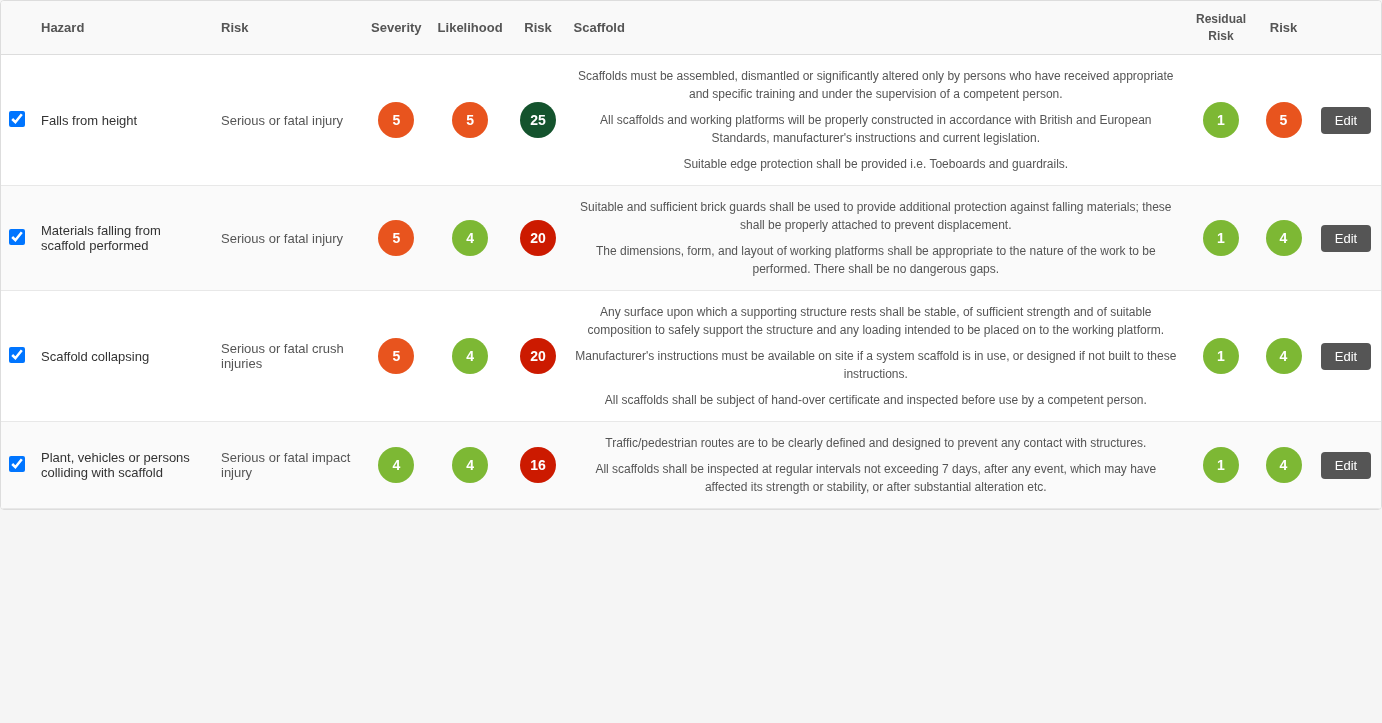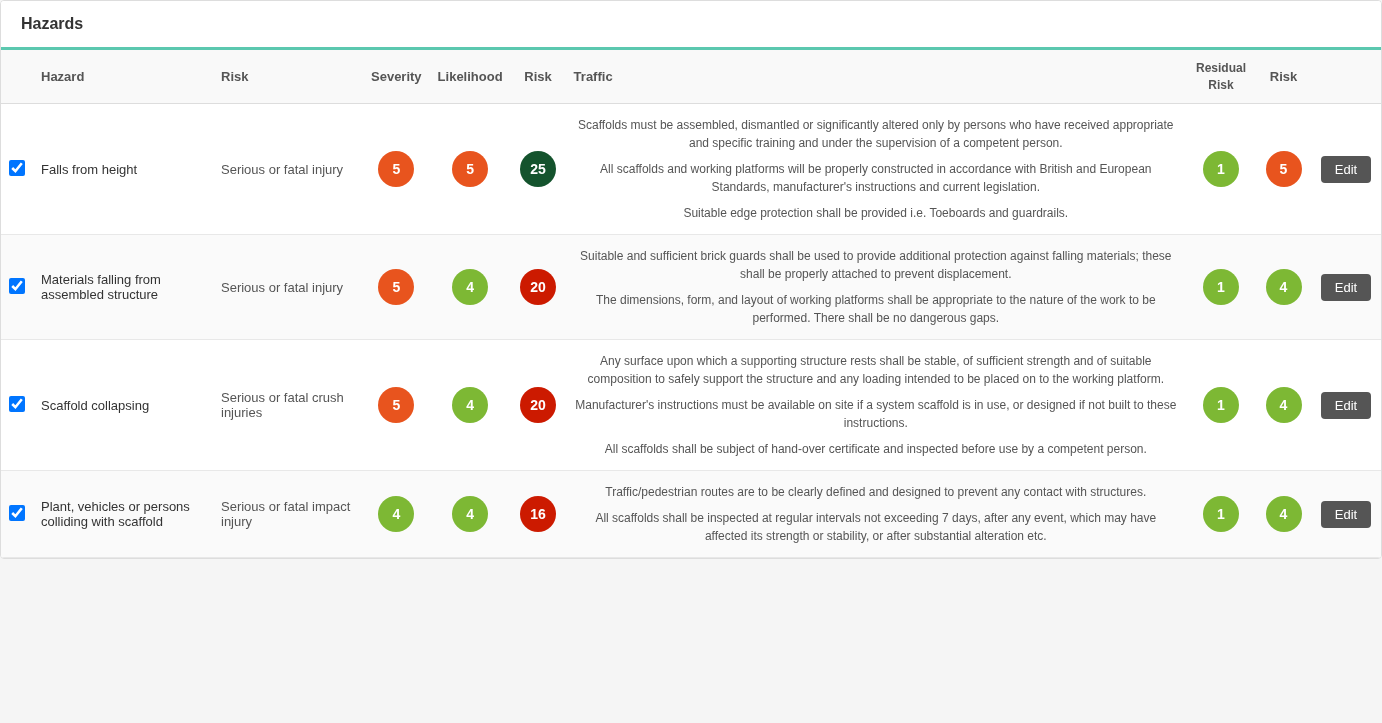--- a/index.html
+++ b/index.html
@@ -140,9 +140,6 @@
 <body>
 
 <div class="page-wrapper">
-  <div class="page-header">
-    <h2>Hazards</h2>
-  </div>
 
   <div class="table-container">
     <table>

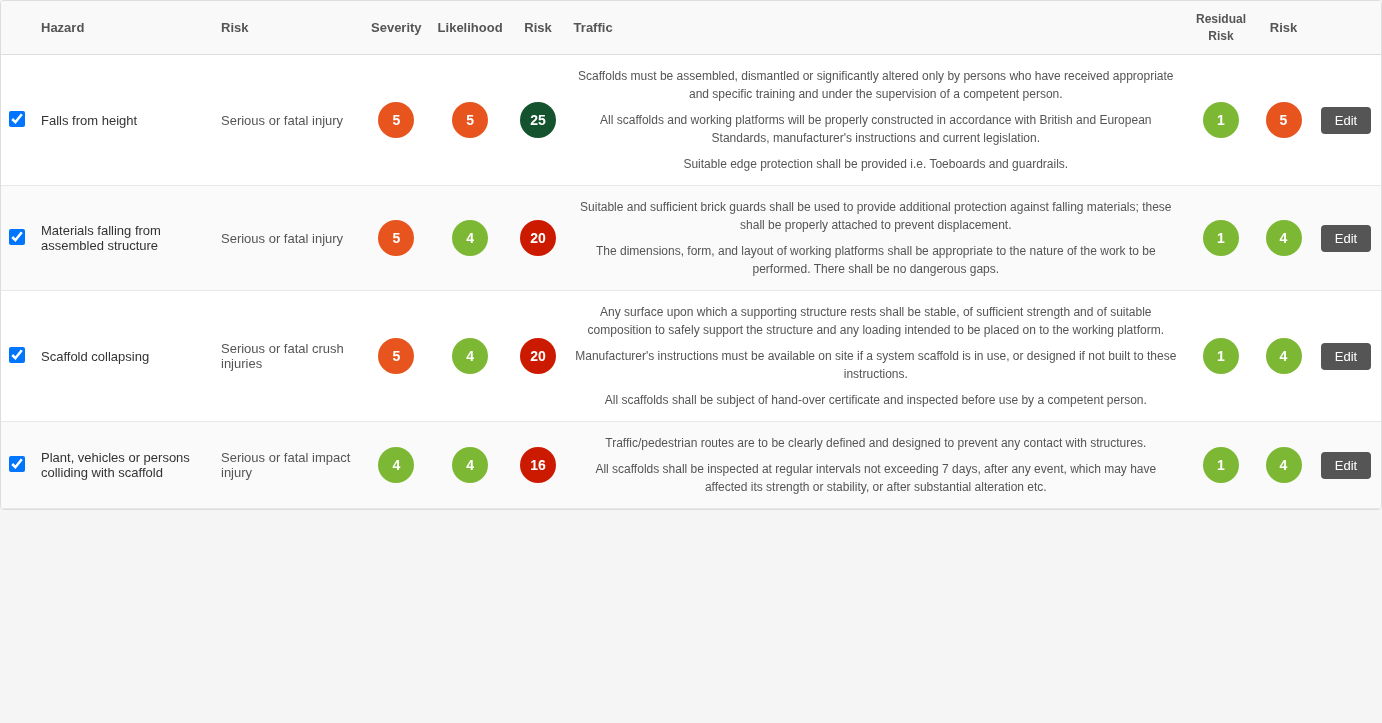--- a/index.html
+++ b/index.html
@@ -151,7 +151,7 @@
           <th class="col-severity">Severity</th>
           <th class="col-likelihood">Likelihood</th>
           <th class="col-risk-score">Risk</th>
-          <th class="col-controls">Traffic</th>
+          <th class="col-controls">Scaffold</th>
           <th class="col-residual">
             <span class="residual-label">Residual<br>Risk</span>
           </th>

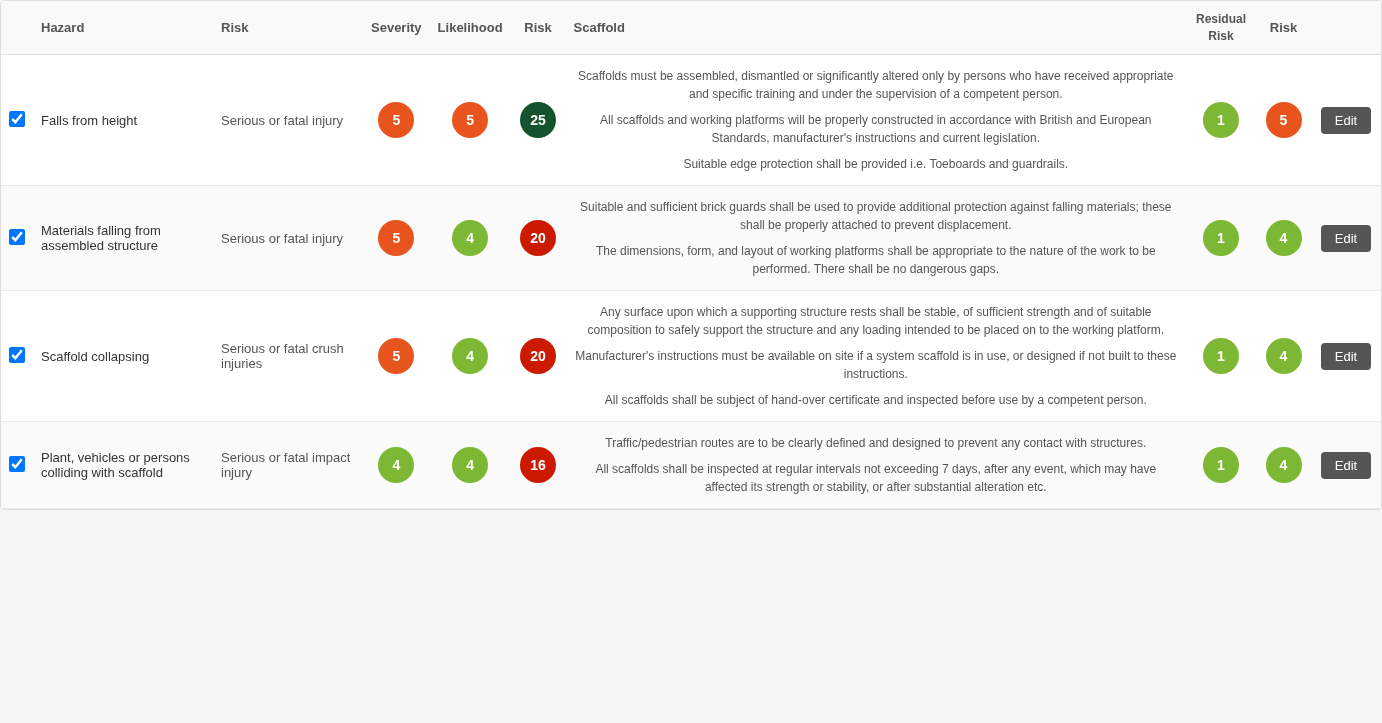--- a/index.html
+++ b/index.html
@@ -180,7 +180,7 @@
           </tr>
           <tr>
             <td class="checkbox-cell"><input type="checkbox" checked="" style=""></td>
-            <td class="col-hazard"><span class="hazard-name">Materials falling from assembled structure</span></td>
+            <td class="col-hazard"><span class="hazard-name">Materials falling from scaffold performed</span></td>
             <td class="col-risk"><span class="risk-text">Serious or fatal injury</span></td>
             <td class="col-severity badge-cell"><span class="badge" style="background-color: rgb(232, 84, 30);">5</span></td>
             <td class="col-likelihood badge-cell"><span class="badge" style="background-color: rgb(125, 184, 52);">4</span></td>

